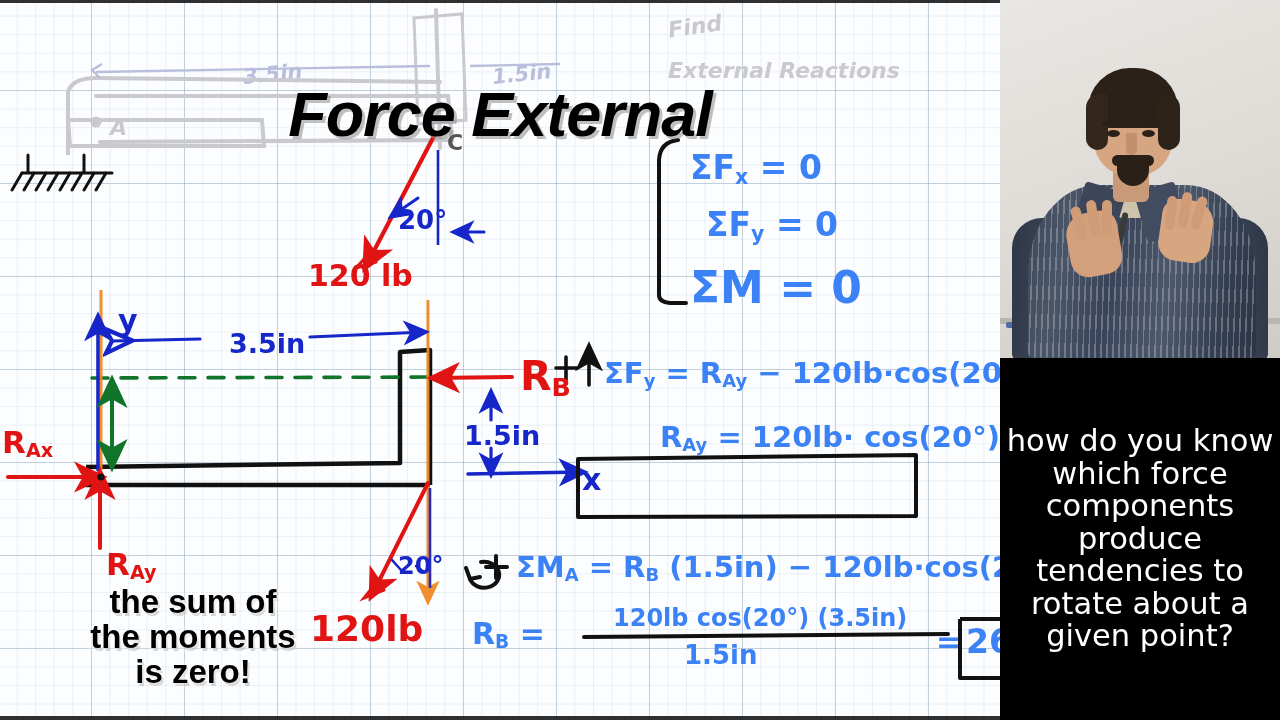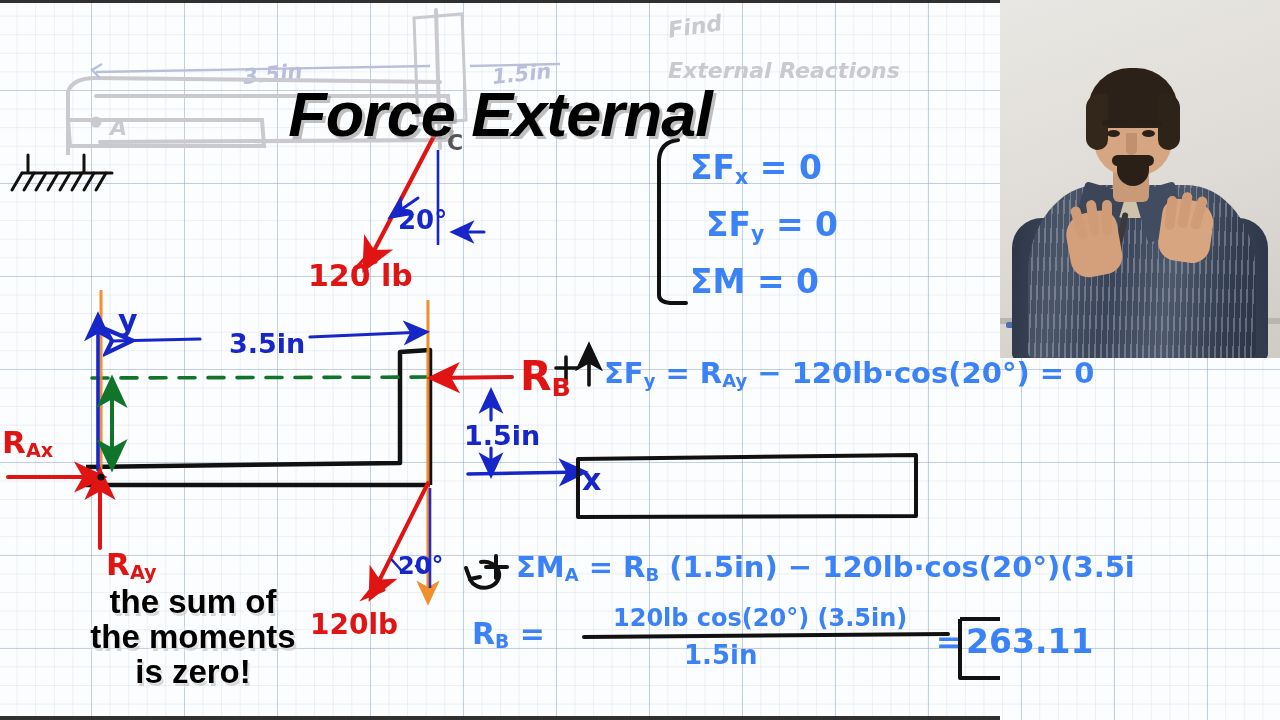--- a/index.html
+++ b/index.html
@@ -322,7 +322,7 @@
     <span>ΣF</span><sub class="s">y</sub>
     <span>= 0</span>
   </div>
-  <div class="hw hw-blk" style="left:690px;top:262px;font-size:33px;">
+  <div class="hw hw-blk" style="left:690px;top:262px;font-size:44px;">
     <span>ΣM</span>
     <span>= 0</span>
   </div>

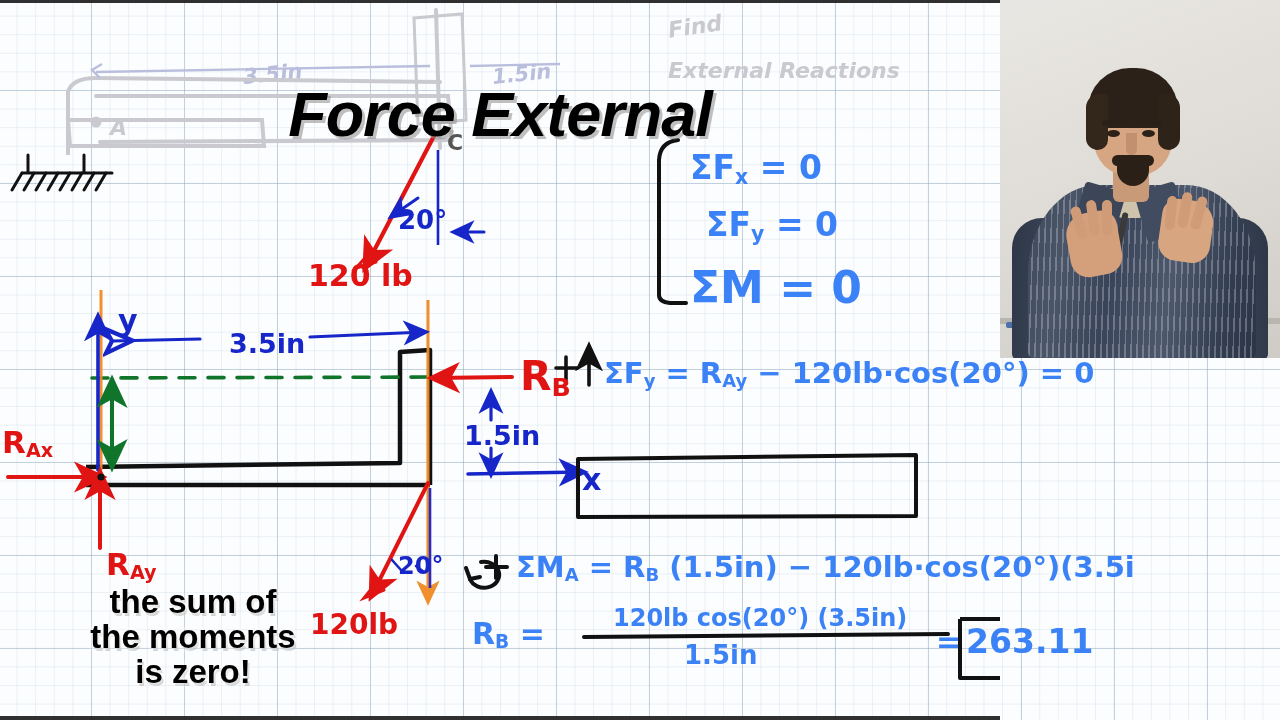--- a/index.html
+++ b/index.html
@@ -333,6 +333,10 @@
     <span>− 120lb·cos(20°) = 0</span>
   </div>
 
+  <div class="hw hw-blk" style="left:660px;top:420px;font-size:29px;">
+    <span>R</span><sub class="s">Ay</sub>
+    <span>= 120lb· cos(20°)</span>
+  </div>
 
 
   <div class="hw hw-blk" style="left:516px;top:550px;font-size:29px;">

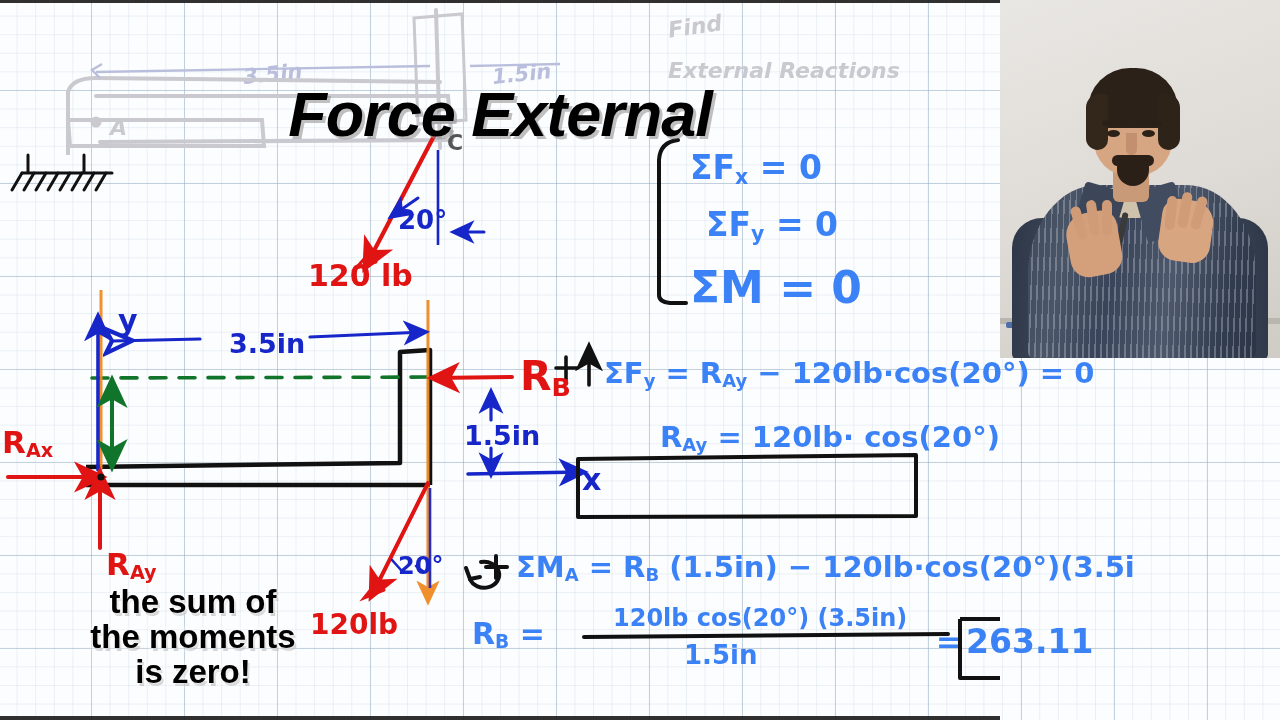--- a/index.html
+++ b/index.html
@@ -391,6 +391,9 @@
     <div class="fing" style="left:194px;top:196px;width:10px;height:34px;transform:rotate(16deg);"></div>
   </div>
 
+  <div id="caption-panel">
+    <div id="caption-text">how do you know which force components produce tendencies to rotate about a given point?</div>
+  </div>
 
   <div class="title" id="title-line2">Force External</div>
 

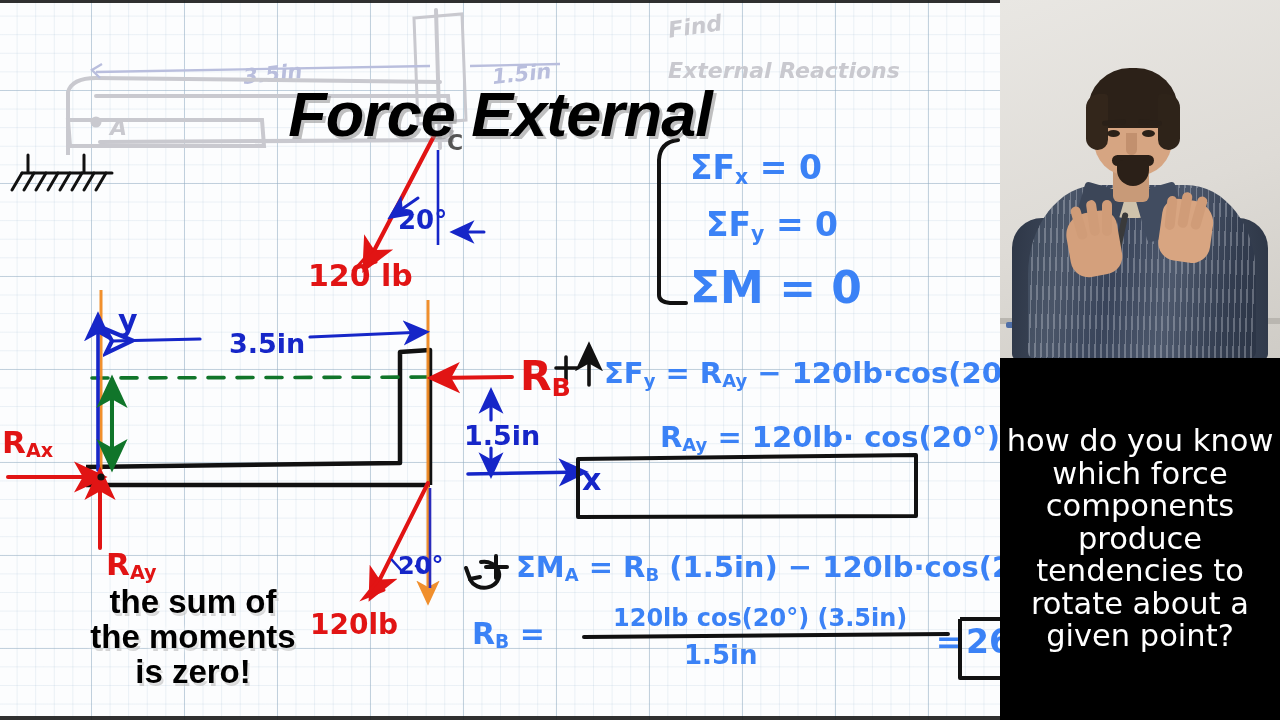--- a/index.html
+++ b/index.html
@@ -312,7 +312,7 @@
 
   <div class="hw hw-blue" style="left:398px;top:552px;font-size:24px;">20°</div>
 
-  <div class="hw hw-red" style="left:310px;top:608px;font-size:28px;">120lb</div>
+  <div class="hw hw-red" style="left:310px;top:608px;font-size:36px;">120lb</div>
 
   <div class="hw hw-blk" style="left:690px;top:148px;font-size:33px;">
     <span>ΣF</span><sub class="s">x</sub>

